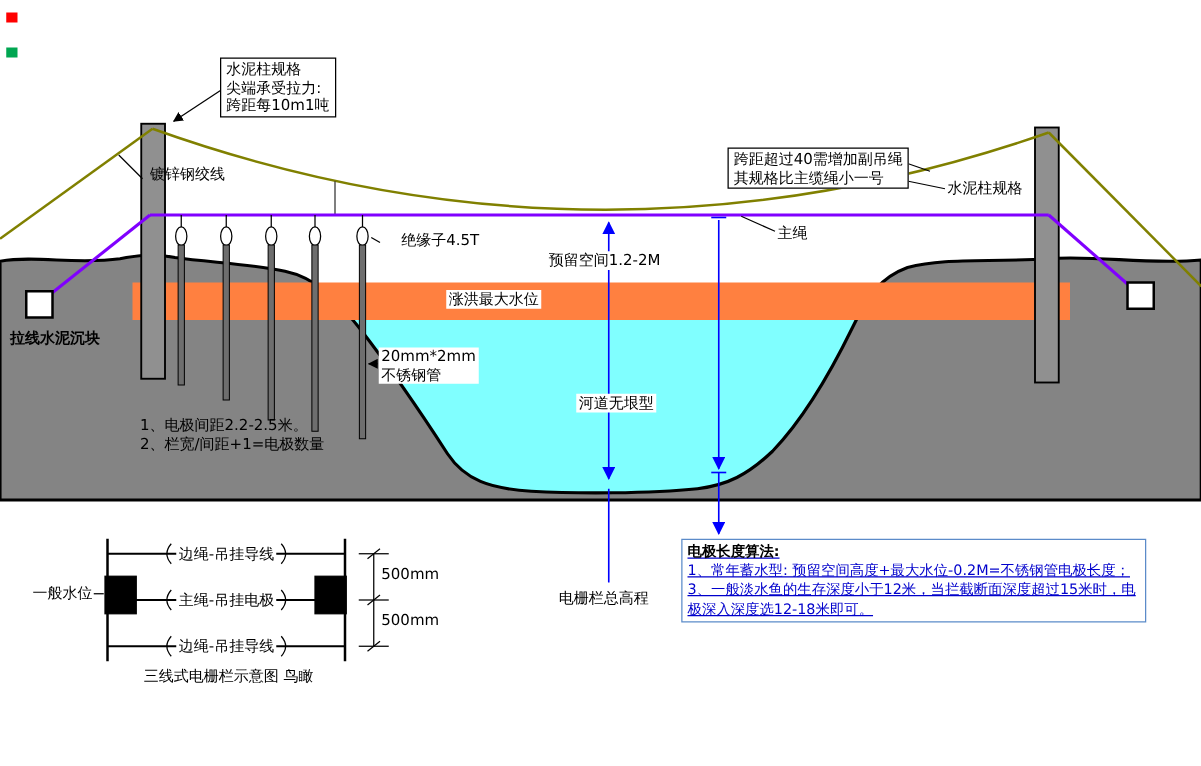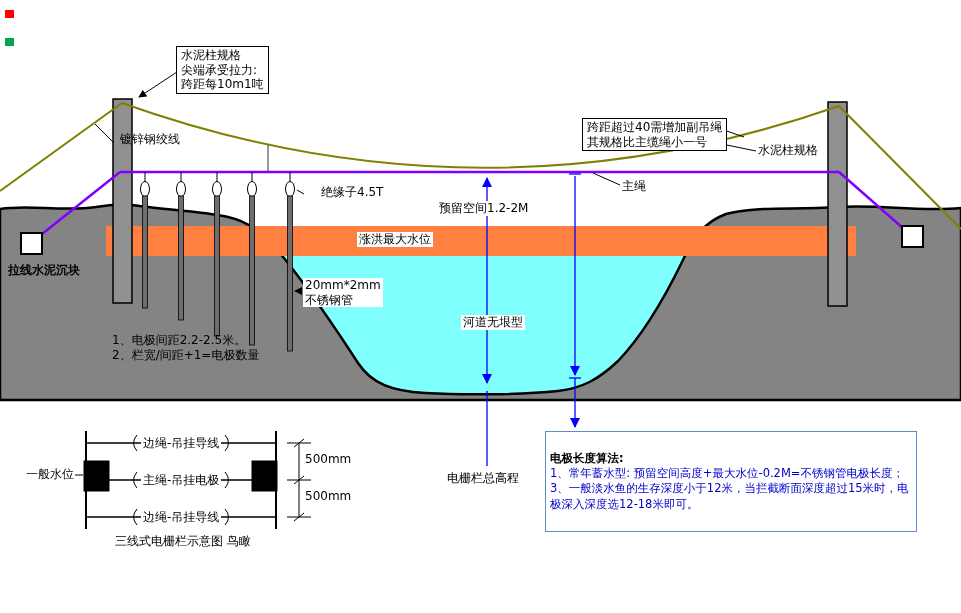--- a/index.html
+++ b/index.html
@@ -16,8 +16,8 @@
   .wbg{background:#fff;padding:0 2px;}
   .info{
     position:absolute;left:545px;top:431px;width:372px;box-sizing:border-box;
-    border:1px solid #5B8BC9;background:#fff;padding:19px 4px;z-index:5;
-    font-size:11.5px;line-height:1.32;color:#0000CC;white-space:normal;
+    border:1px solid #5B8BC9;background:#fff;padding:2px 4px;z-index:5;
+    font-size:11.5px;line-height:1.32;color:#0000CC;white-space:normal;text-decoration:underline;
   }
   .info .title{color:#000;font-weight:bold;}
   .mark{position:absolute;z-index:6;}

